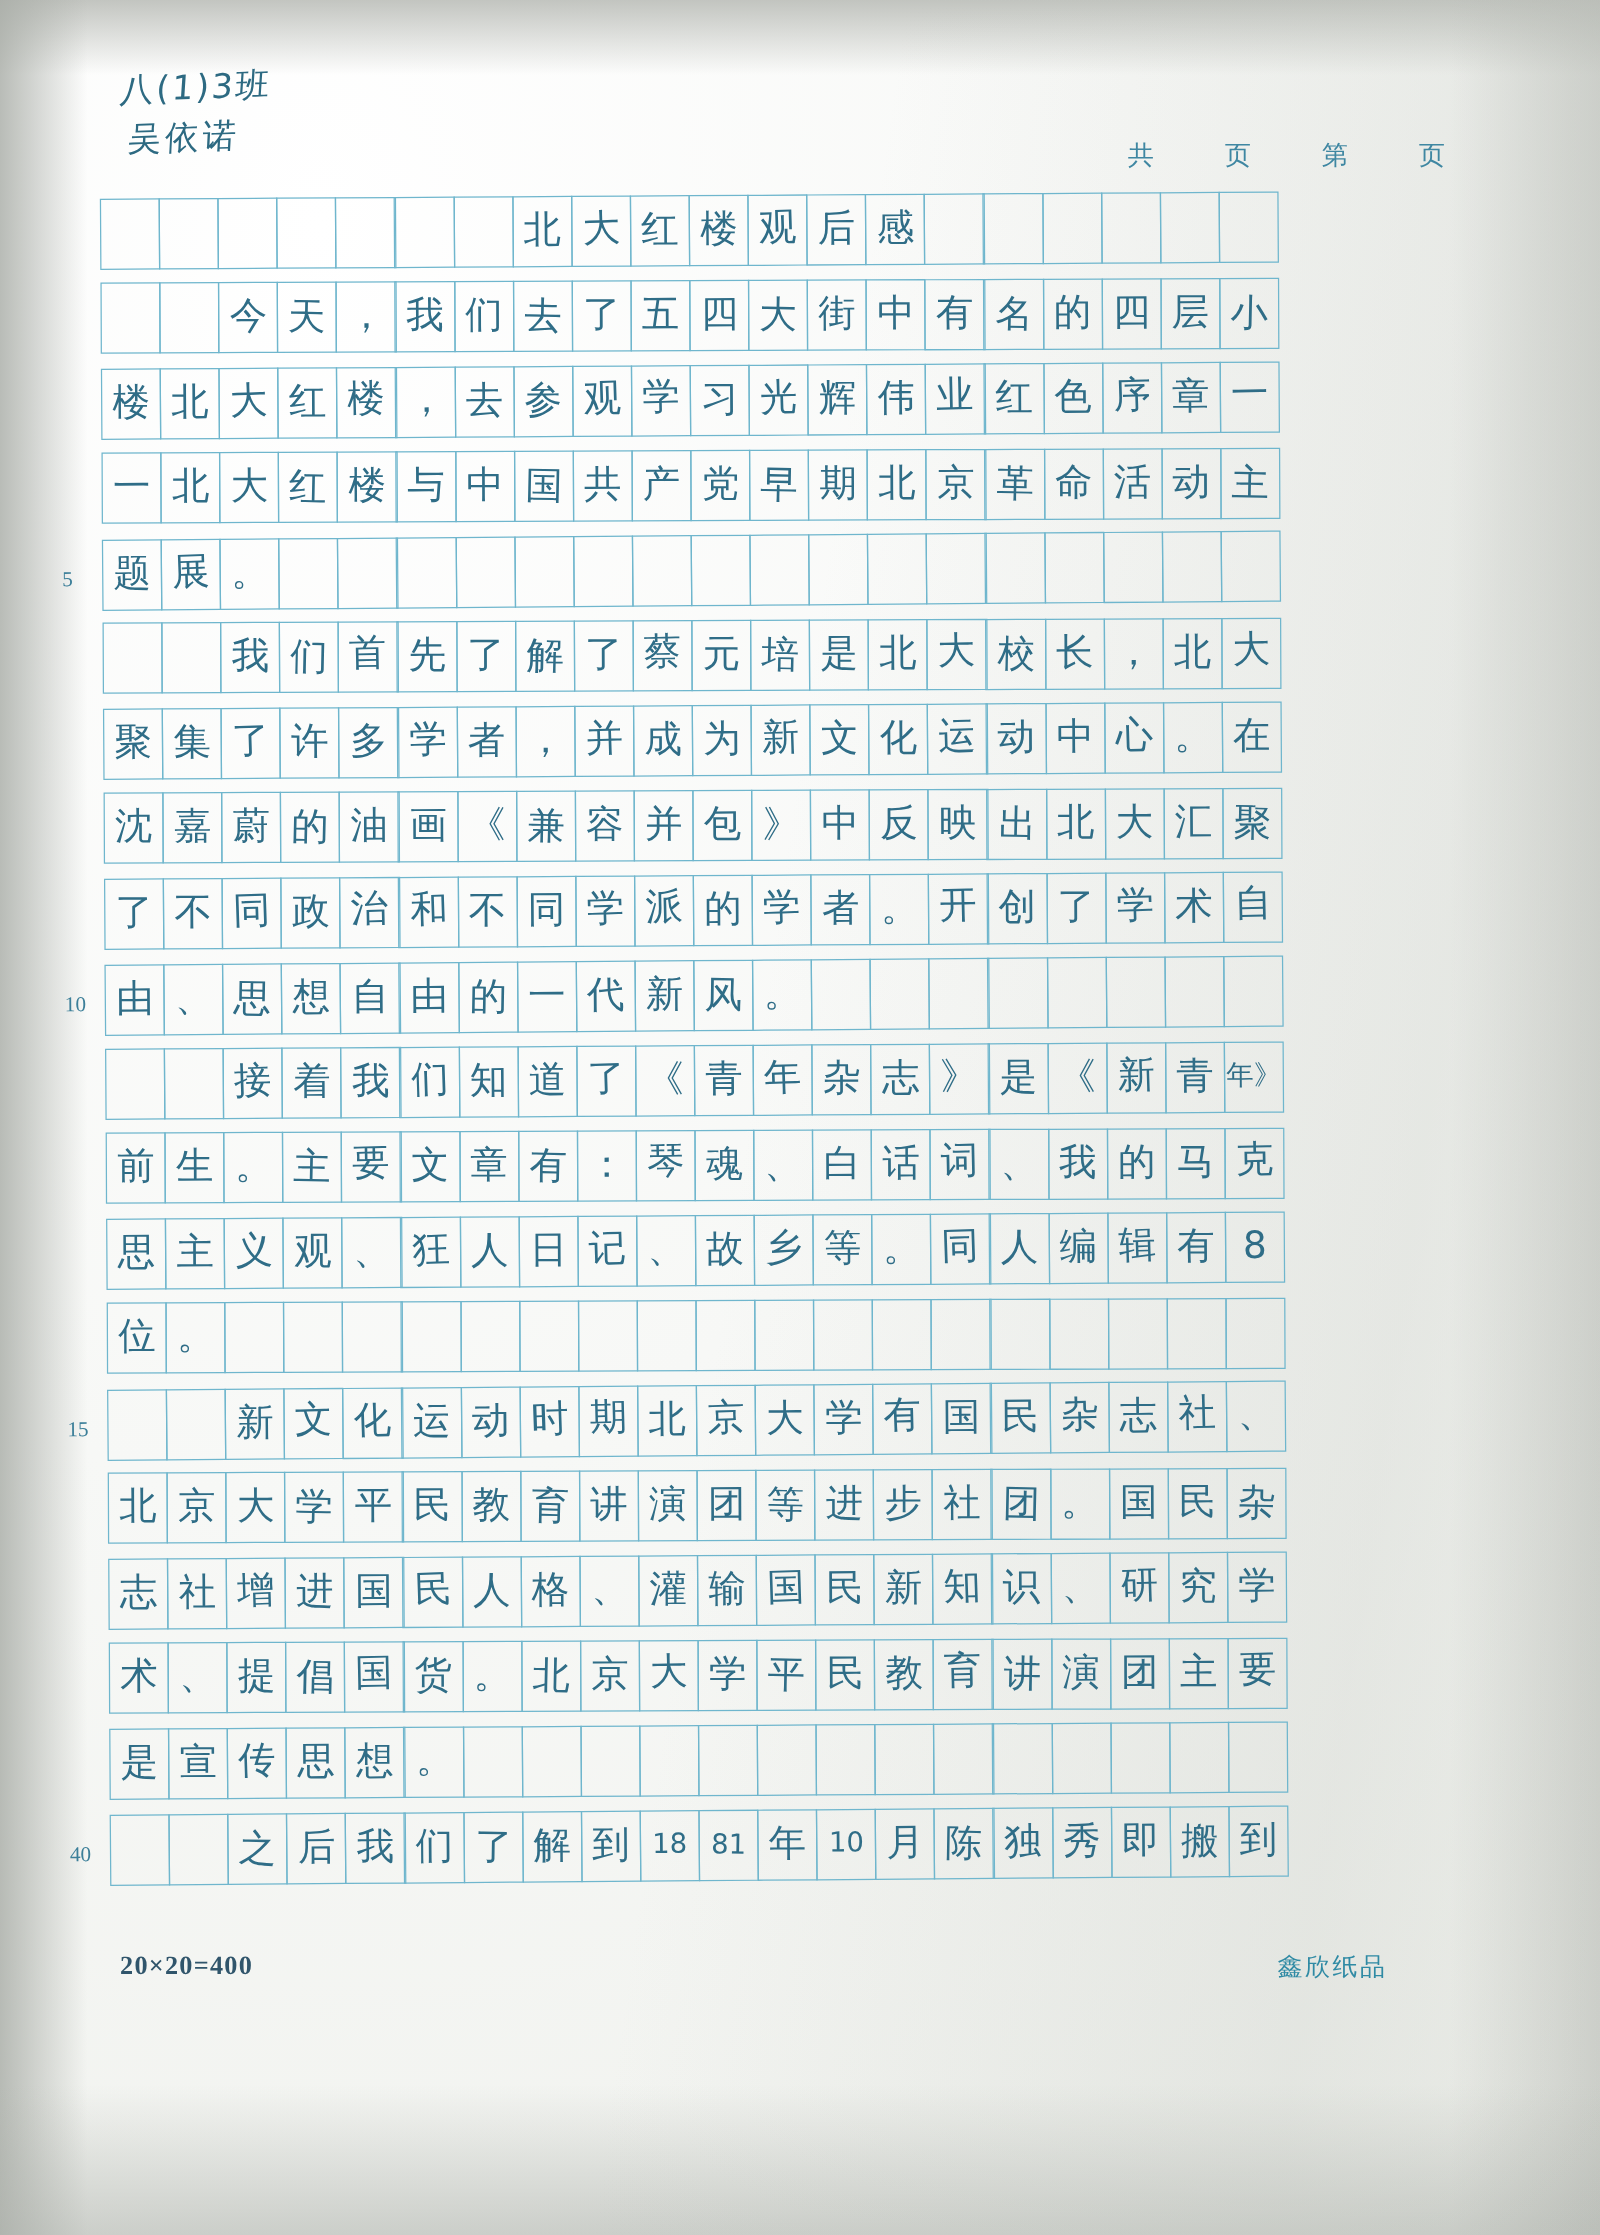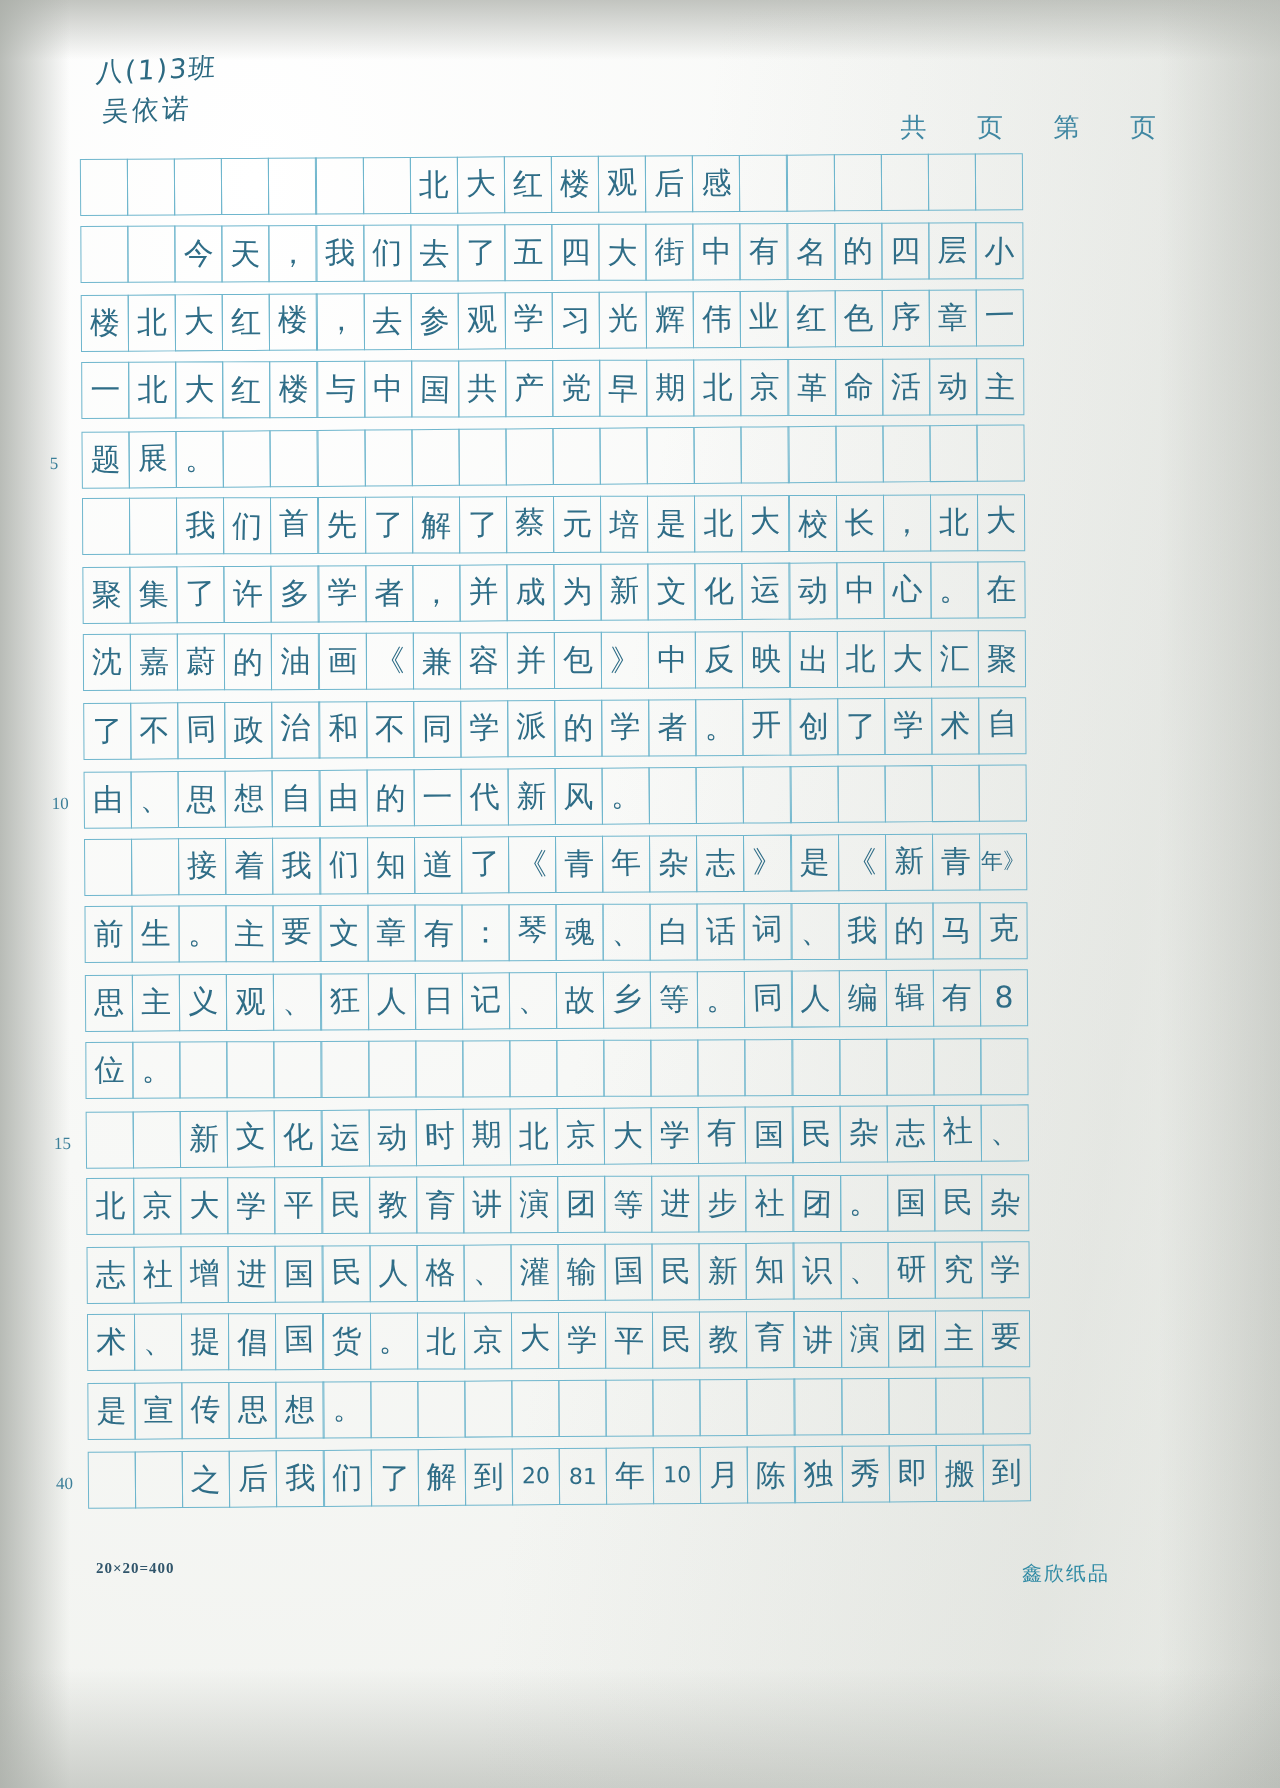--- a/index.html
+++ b/index.html
@@ -85,10 +85,10 @@
     position: absolute;
     right: 10px;
     top: 62px;
-    font-size: 26px;
+    font-size: 21px;
     color: #3f87a2;
     letter-spacing: 22px;
-    font-family: Liberation Serif, serif;
+    font-family: Liberation Mono, monospace;
   }
 
   

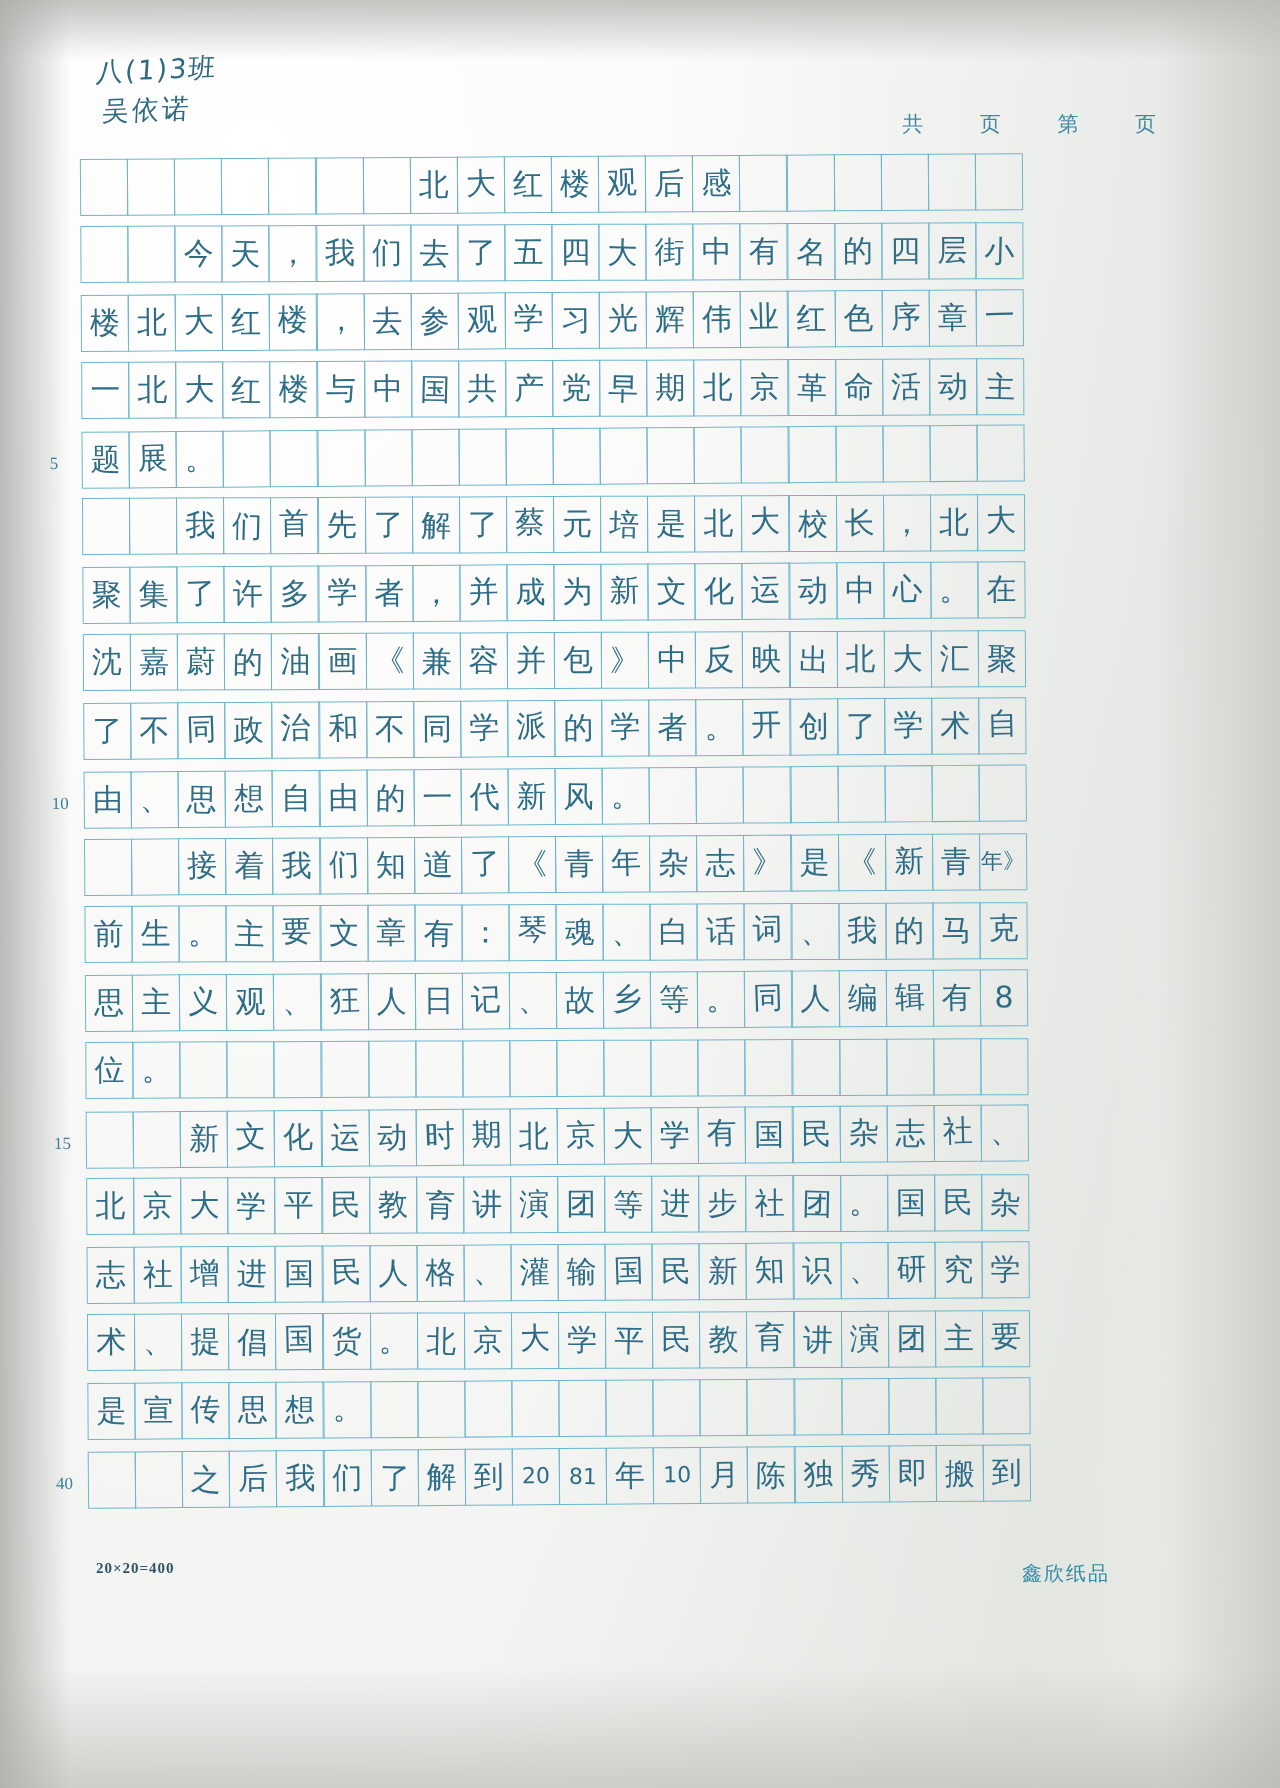--- a/index.html
+++ b/index.html
@@ -1392,7 +1392,7 @@
           <span class="ch">到</span>
         </div>
         <div class="cell">
-          <span class="ch" style="font-size: 22px;">20</span>
+          <span class="ch" style="font-size: 22px;">18</span>
         </div>
         <div class="cell">
           <span class="ch" style="font-size: 22px;">81</span>

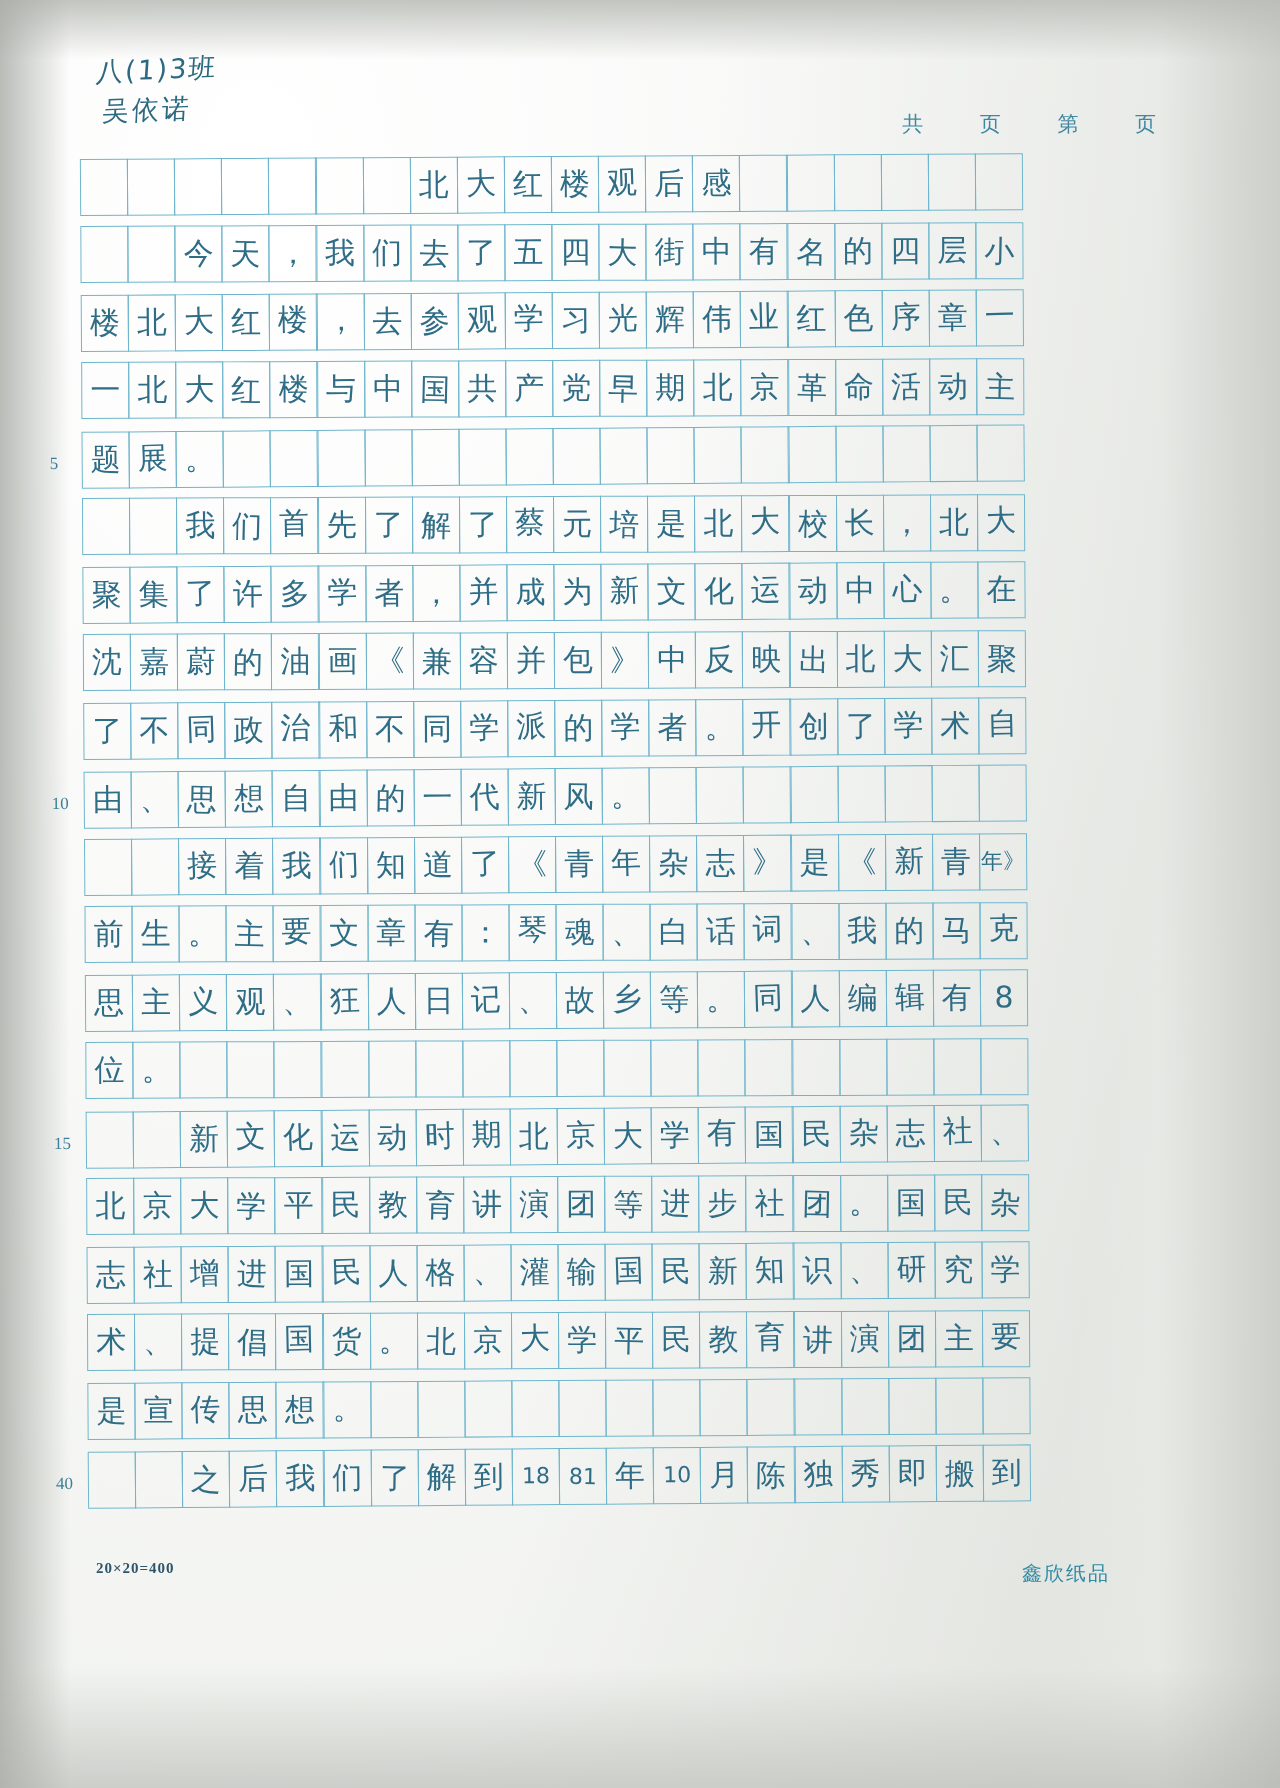--- a/index.html
+++ b/index.html
@@ -146,7 +146,7 @@
     position: absolute;
     left: 96px;
     top: 1560px;
-    font-size: 15px;
+    font-size: 21px;
     color: #30556b;
     font-family: "Liberation Serif", serif;
     font-weight: bold;

